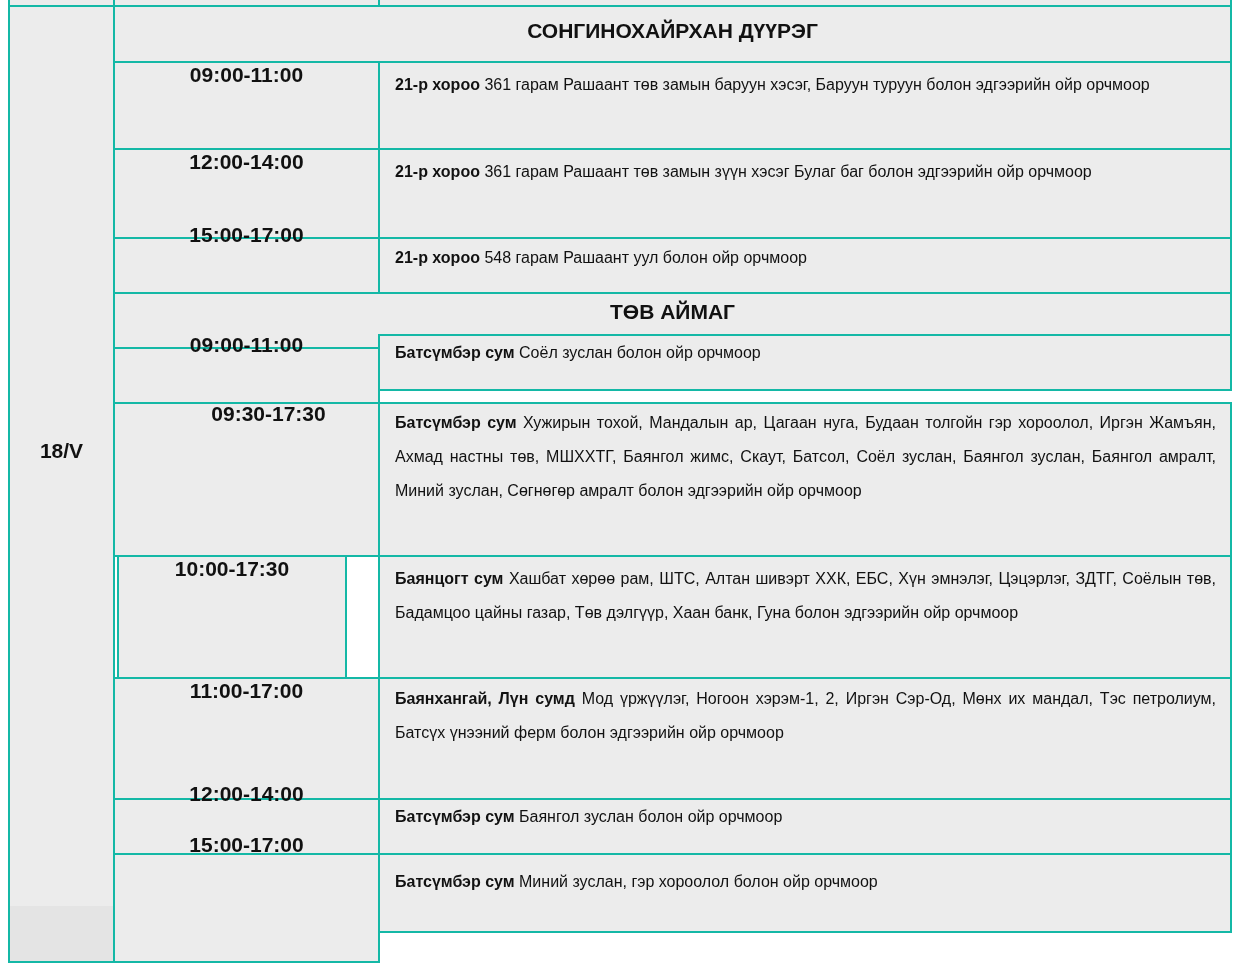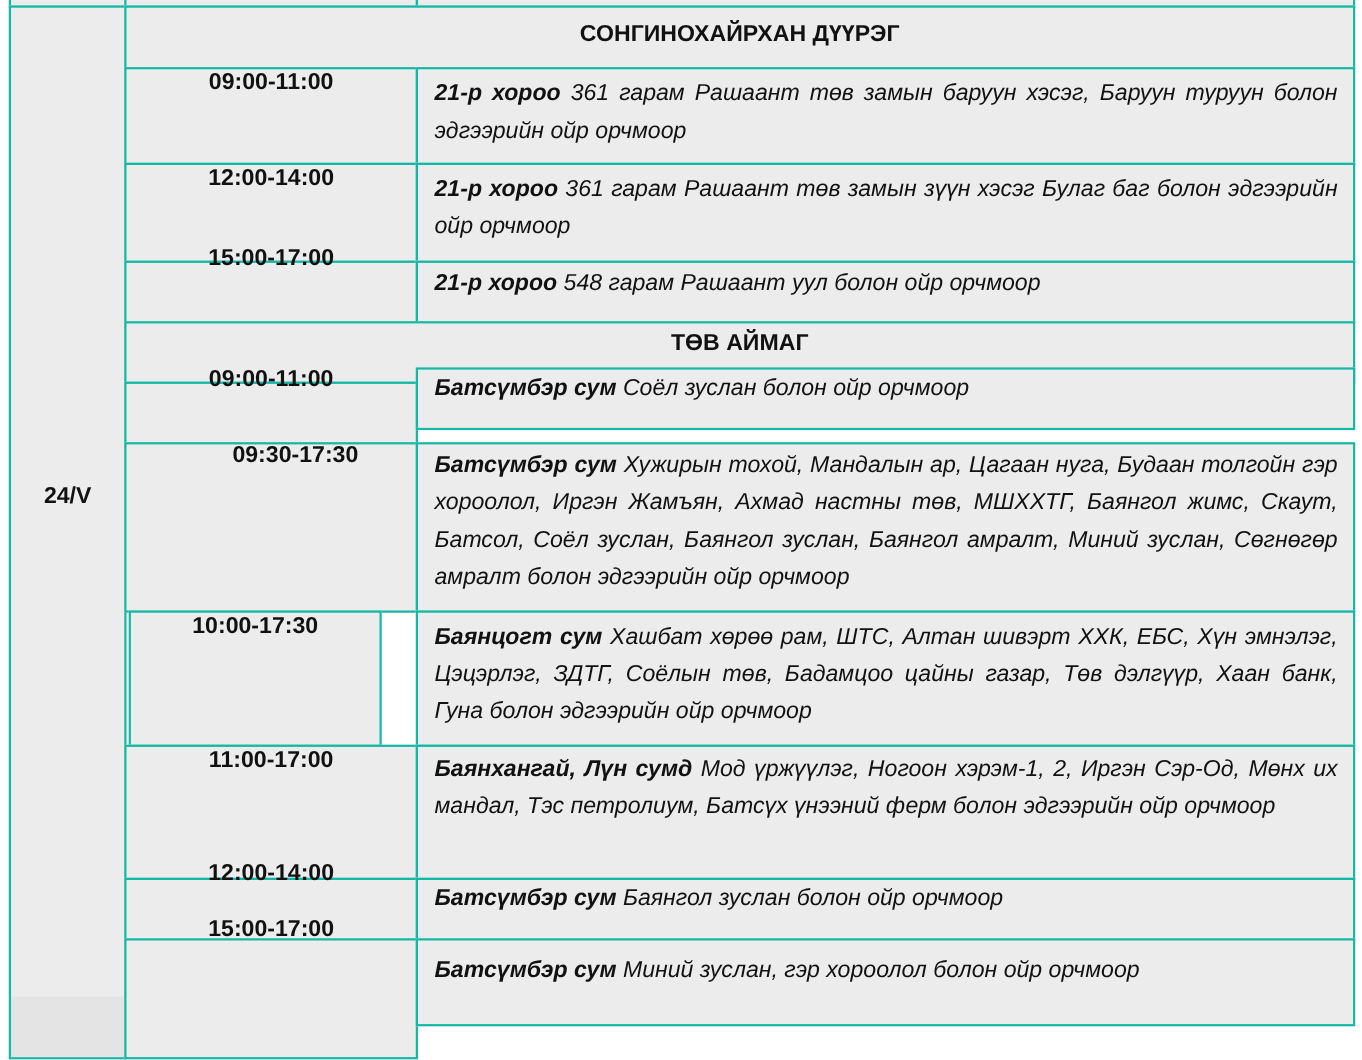--- a/index.html
+++ b/index.html
@@ -14,7 +14,7 @@
   .header-cell { display: flex; align-items: flex-start; justify-content: center;
                  font-weight: bold; font-size: 21px; padding-top: 12px; }
   .time-cell { display: flex; align-items: flex-start; justify-content: center; font-size: 21px; font-weight: bold; }
-  .desc-cell { font-size: 21px; line-height: 34px; padding: 5px 14px 0 15px; text-align: justify; font-style: italic; }
+  .desc-cell { font-size: 16px; line-height: 34px; padding: 5px 14px 0 15px; text-align: justify; }
   .desc-cell.mid { display: flex; align-items: center; padding-top: 0; }
   .desc-cell .lead { font-weight: bold; }
 </style>

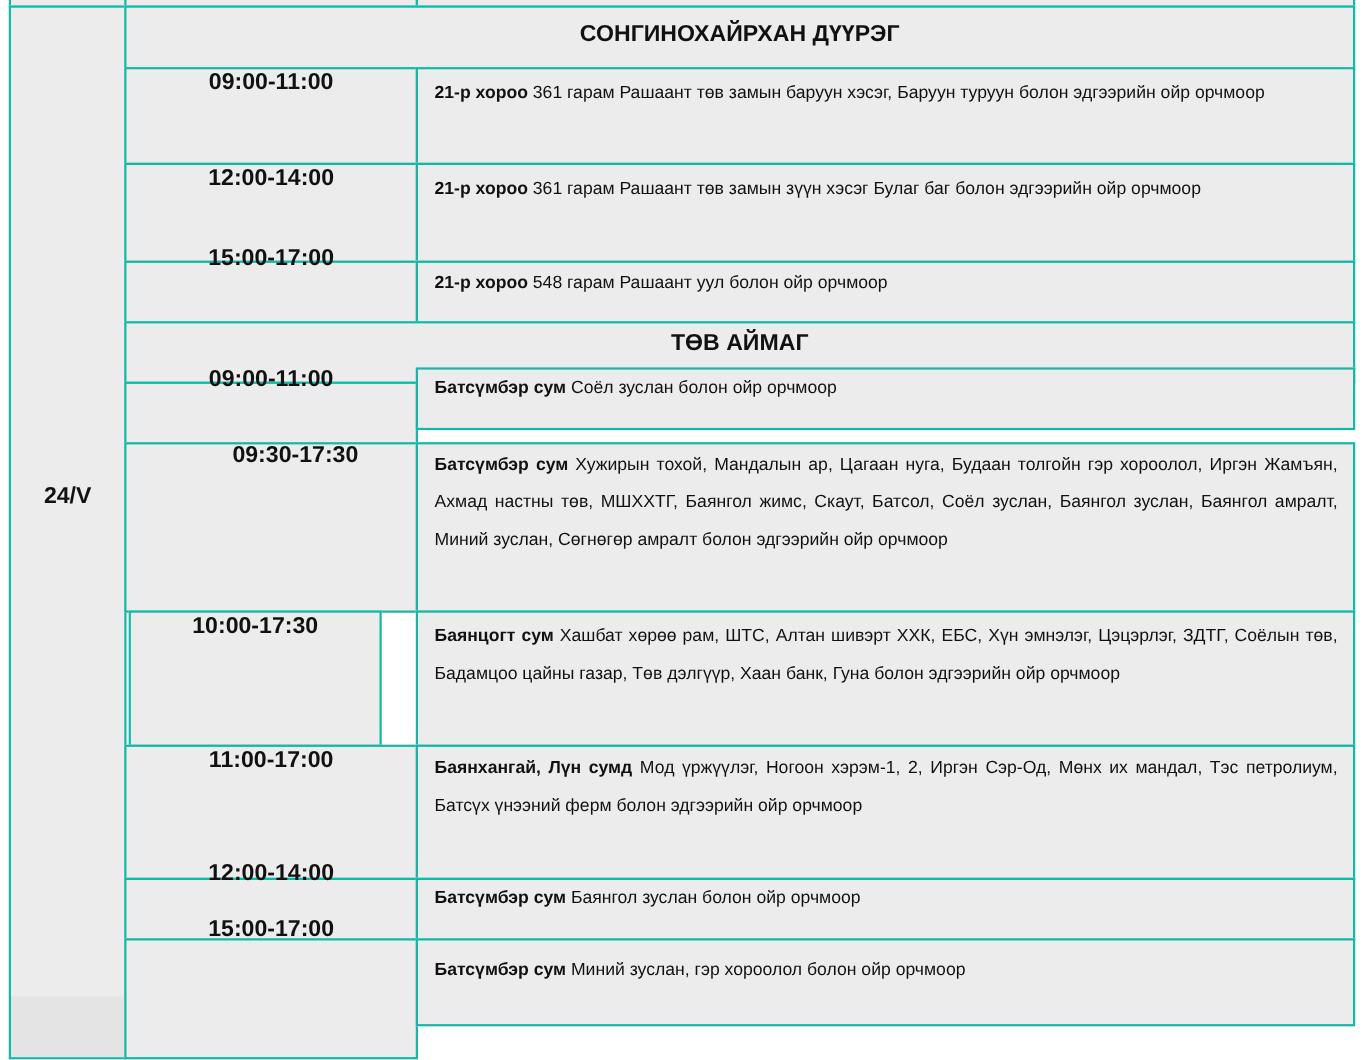--- a/index.html
+++ b/index.html
@@ -28,7 +28,7 @@
   <div class="cell b" style="left:378px;top:-4px;width:854px;height:11px;"></div>
 
   <div class="cell b date-cell" style="left:8px;top:5px;width:107px;height:958px;">
-    <span style="margin-top:-66px;">24/V</span>
+    <span style="margin-top:-66px;">18/V</span>
   </div>
   <div class="date-shade" style="left:10px;top:906px;width:103px;height:55px;"></div>
 

